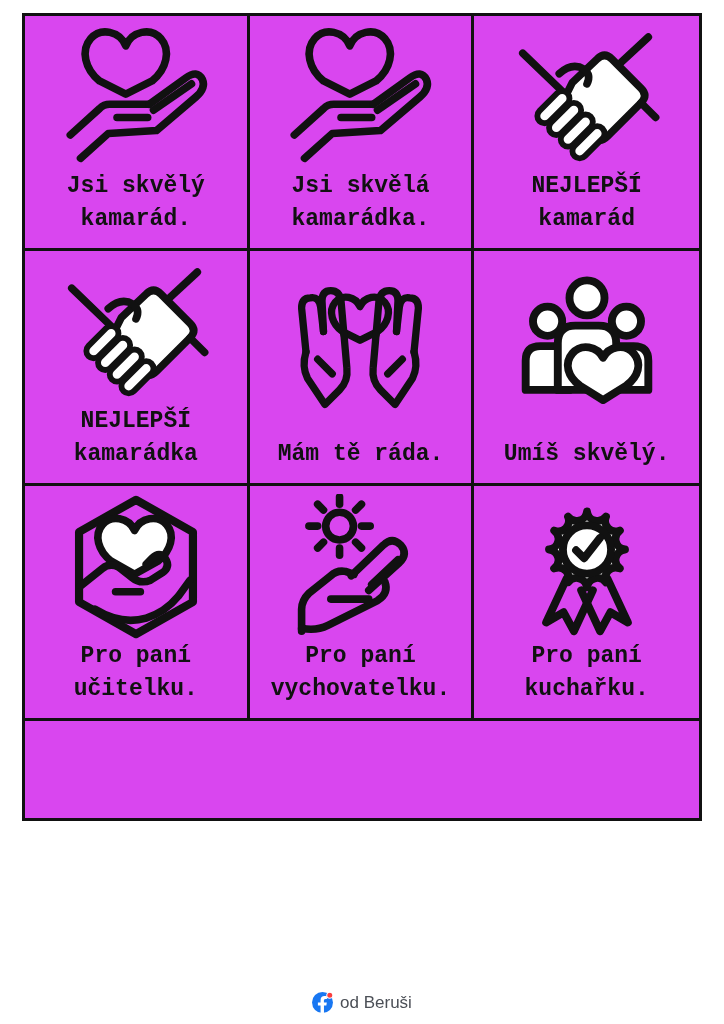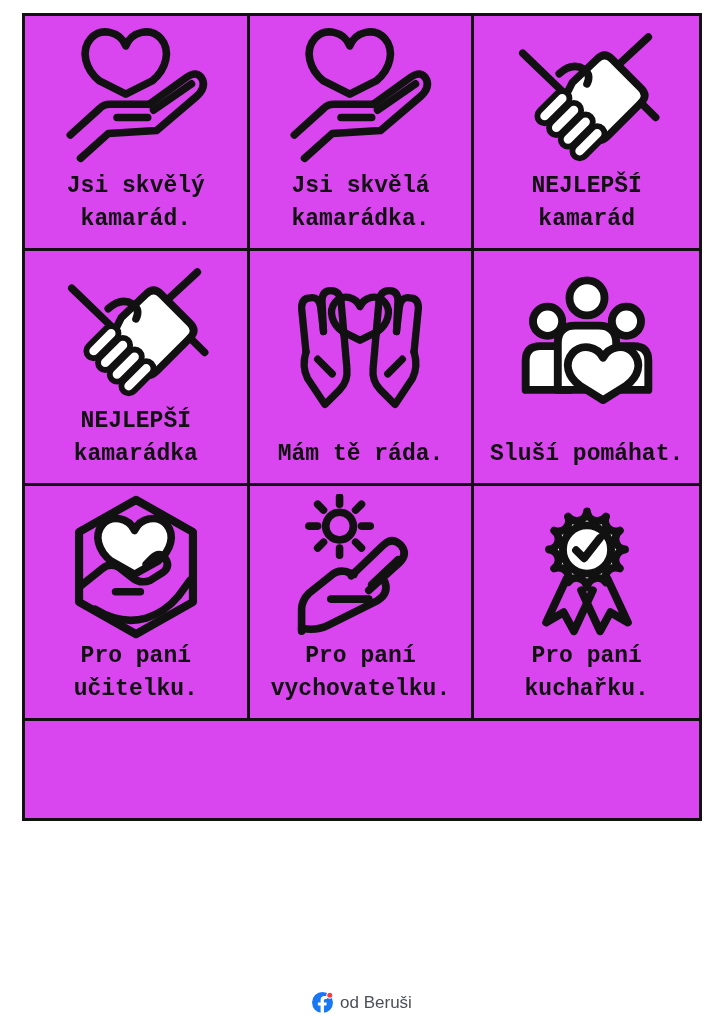--- a/index.html
+++ b/index.html
@@ -206,7 +206,7 @@
           <use href="#sym-people-heart"></use>
         </svg>
     </div>
-    <div class="card-label">Sluší pomáhat.</div>
+    <div class="card-label">Umíš skvělý.</div>
   </div>
 
 

